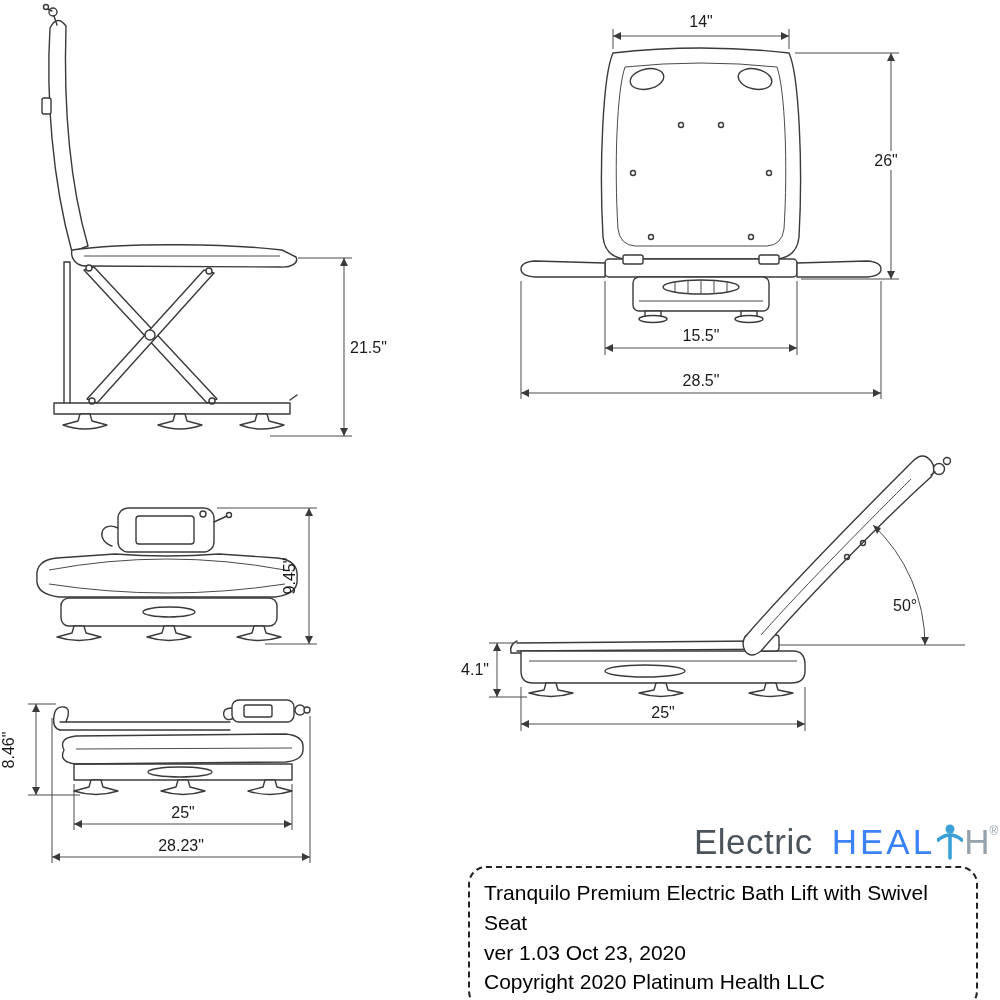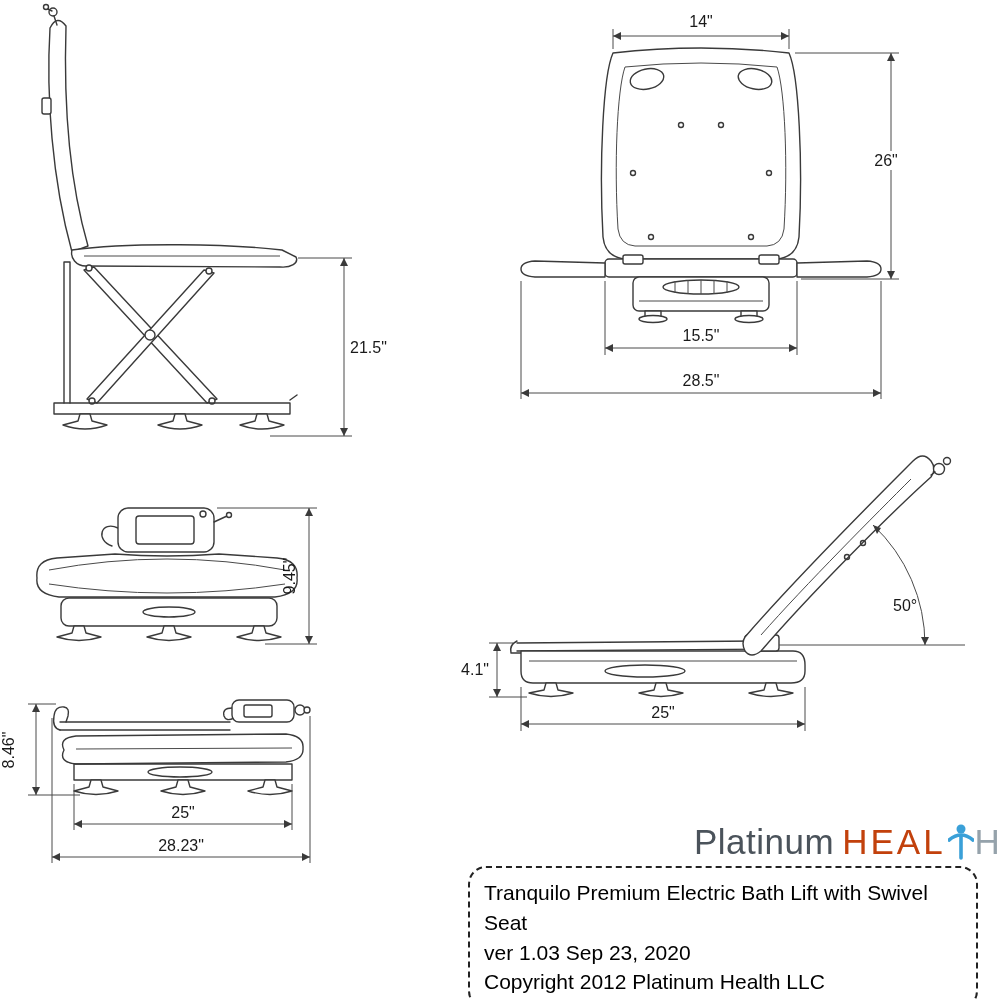--- a/index.html
+++ b/index.html
@@ -269,7 +269,7 @@
   </div>
 
   <div id="logo">
-    <span class="platinum">Platinum</span>
+    <span class="platinum">Electric</span>
     <span class="health">HEAL</span>
     <span class="figure">
       <svg width="26" height="36" viewBox="0 0 26 36">

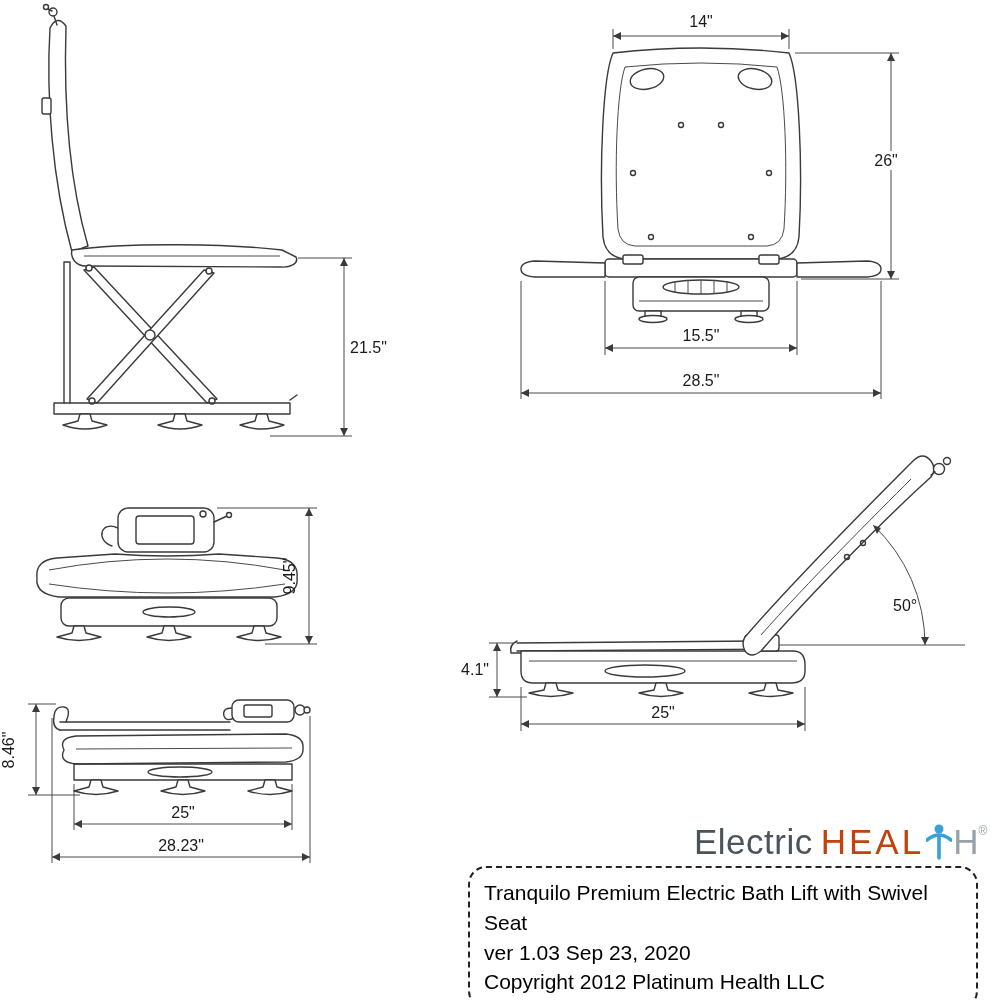--- a/index.html
+++ b/index.html
@@ -18,7 +18,7 @@
   
   #logo{position:absolute;left:694px;top:822px;display:flex;align-items:flex-start;}
   #logo .platinum{font-size:35px;color:#4b535b;letter-spacing:0.5px;}
-  #logo .health{font-size:35px;color:#c2410c;letter-spacing:3px;margin-left:8px;}
+  #logo .health{font-size:35px;color:#3b82f6;letter-spacing:3px;margin-left:19px;}
   #logo .health-end{font-size:35px;color:#95a2ab;}
   #logo .reg{font-size:12px;color:#95a2ab;margin-top:2px;}
   #logo .figure{margin:2px 1px 0 2px;}

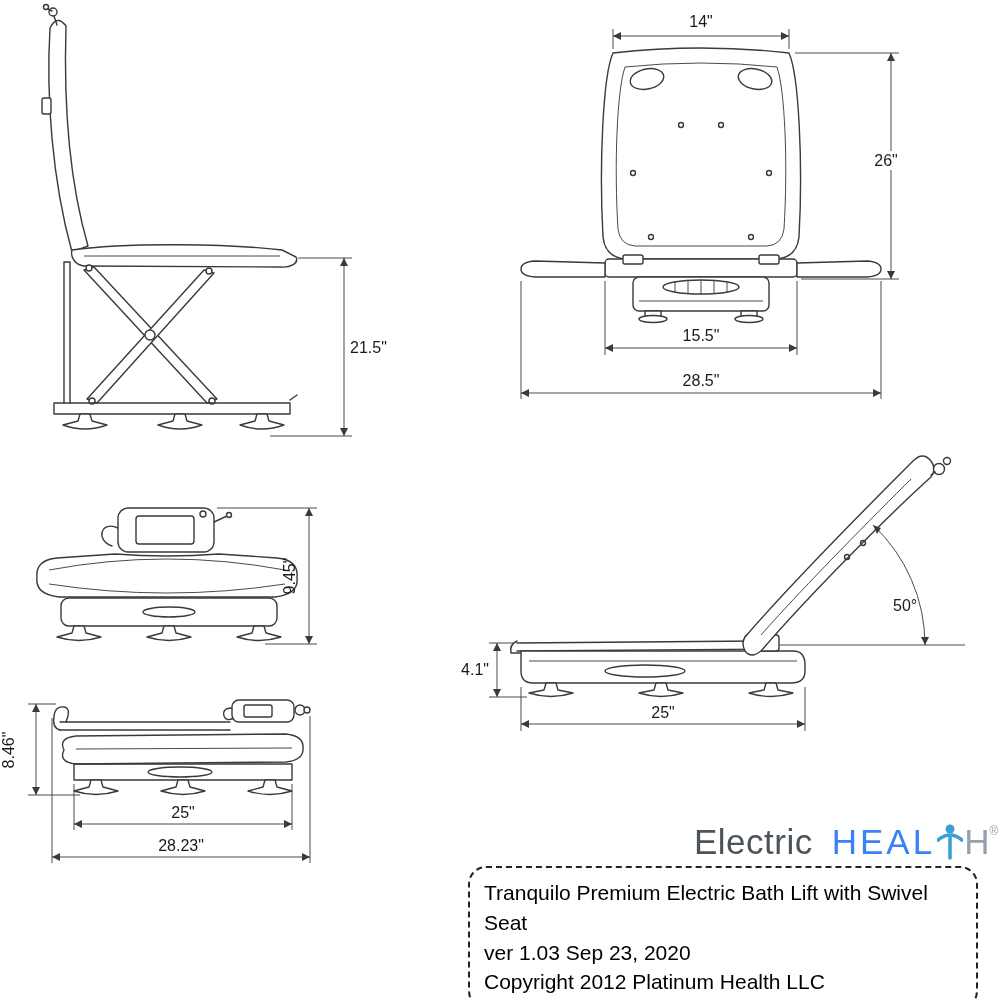--- a/index.html
+++ b/index.html
@@ -284,7 +284,7 @@
 
   <div id="infobox">
     <div>Tranquilo Premium Electric Bath Lift with Swivel Seat</div>
-    <div>ver 1.03 Sep 23, 2020</div>
+    <div>ver 1.03 Oct 23, 2020</div>
     <div>Copyright 2012 Platinum Health LLC</div>
   </div>
 

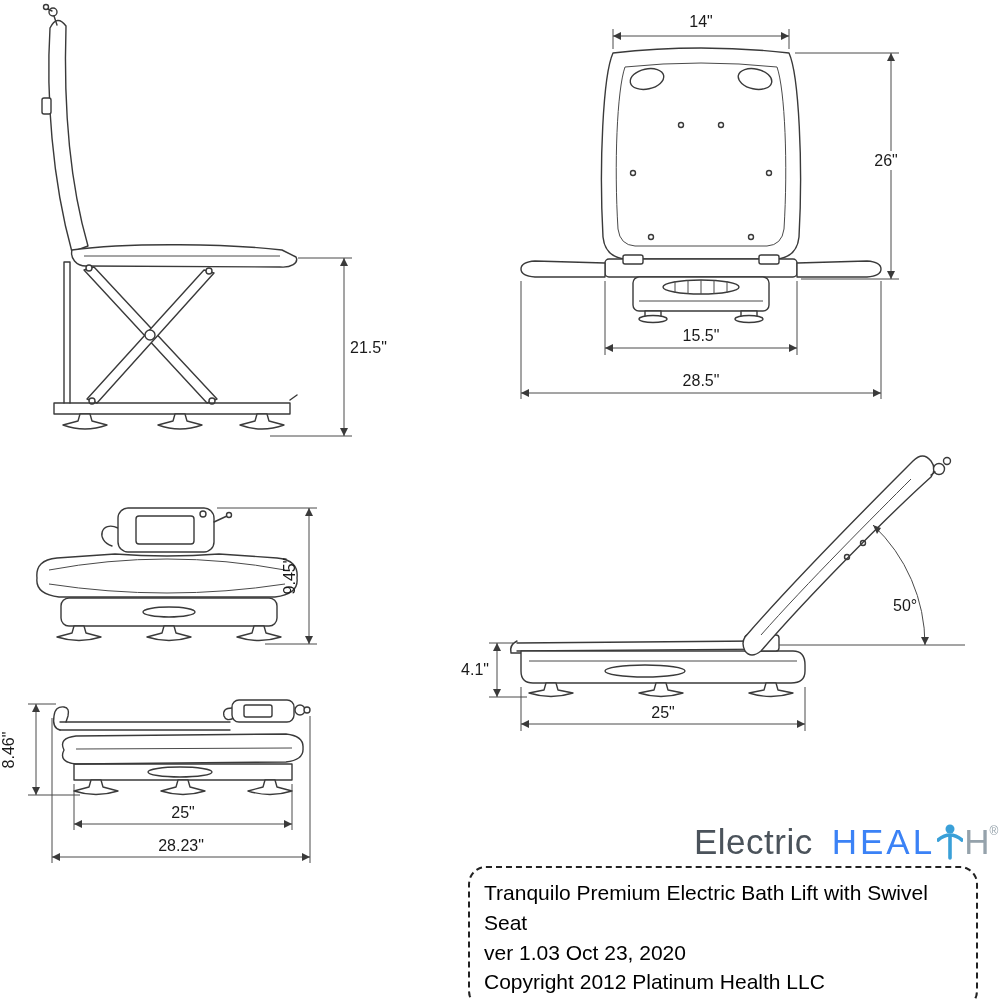--- a/index.html
+++ b/index.html
@@ -285,7 +285,7 @@
   <div id="infobox">
     <div>Tranquilo Premium Electric Bath Lift with Swivel Seat</div>
     <div>ver 1.03 Oct 23, 2020</div>
-    <div>Copyright 2012 Platinum Health LLC</div>
+    <div>Copyright 2020 Platinum Health LLC</div>
   </div>
 
 </div>

